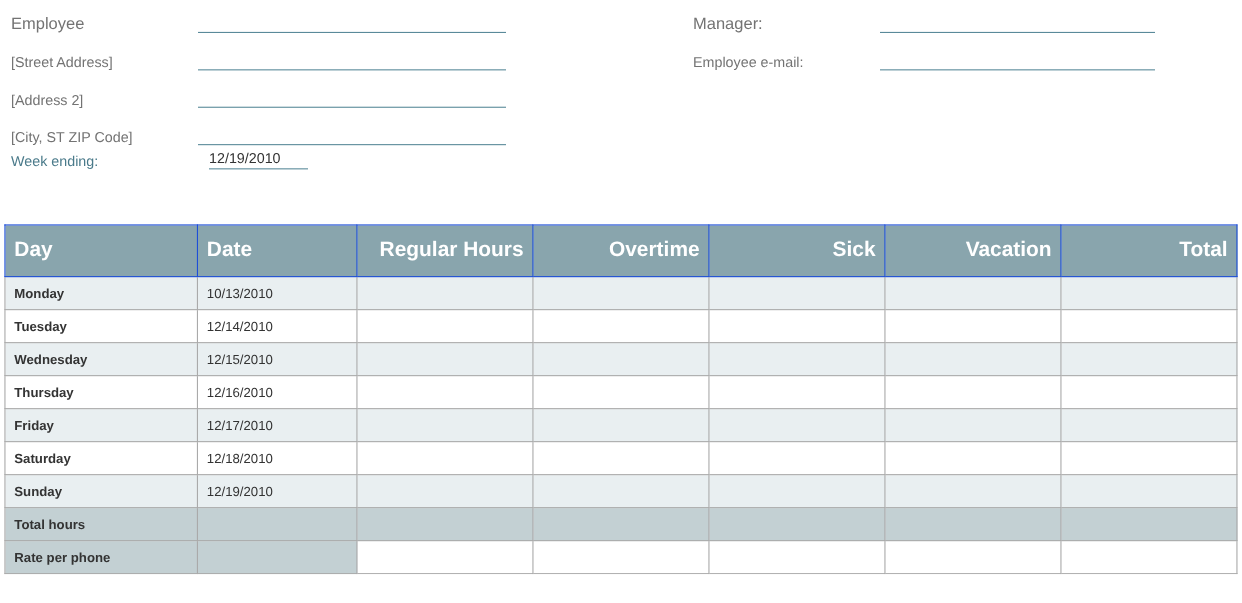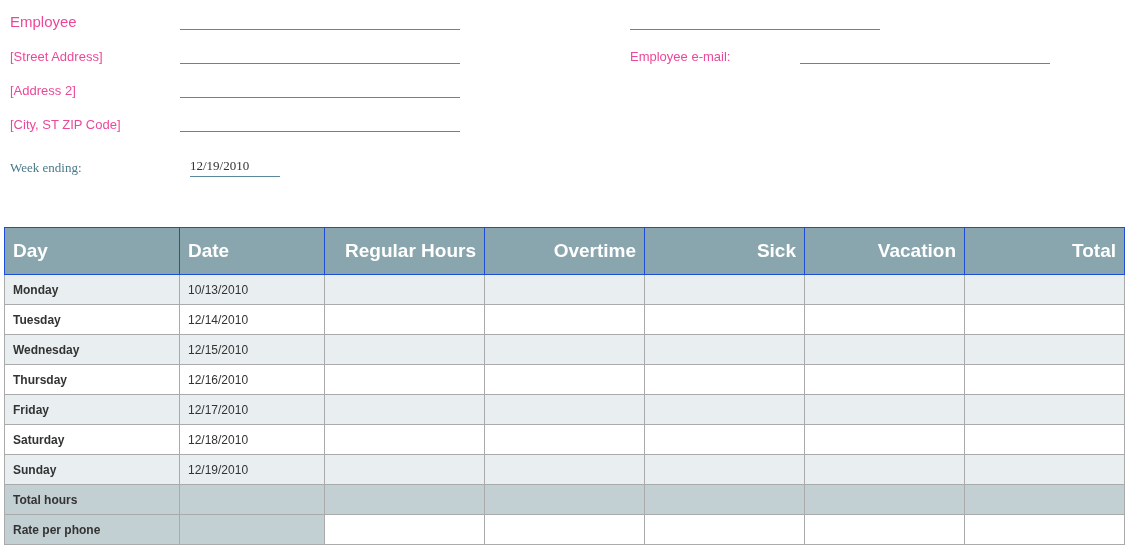--- a/index.html
+++ b/index.html
@@ -24,7 +24,7 @@
     }
     .field-label {
       width: 170px;
-      color: #ec4899;
+      color: #737373;
       font-size: 13px;
       padding-bottom: 4px;
     }

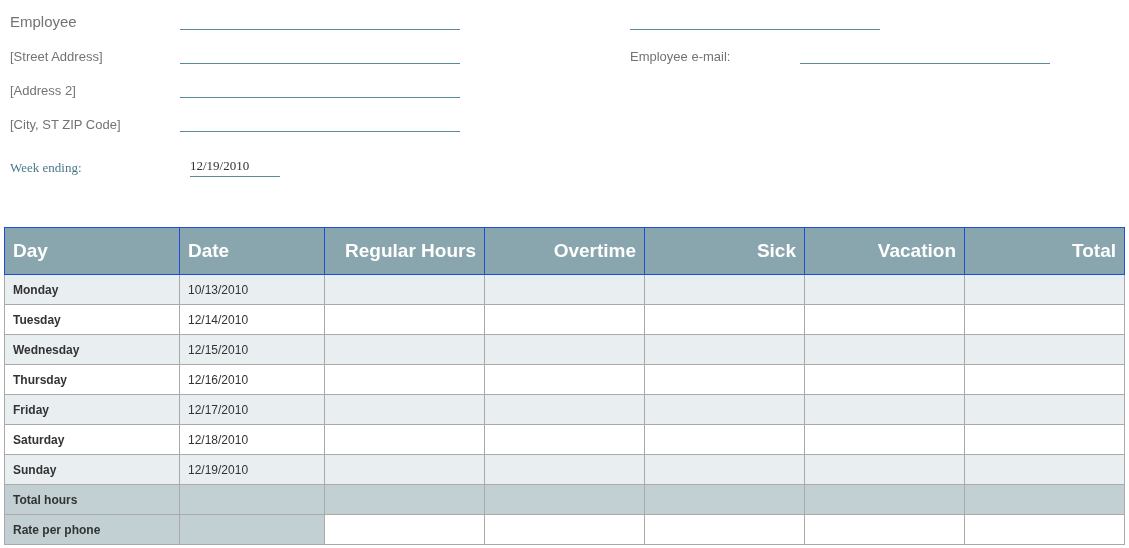--- a/index.html
+++ b/index.html
@@ -112,6 +112,7 @@
   </div>
   <div class="right-col">
     <div class="field-row">
+      <div class="field-label big">Manager:</div>
       <div class="field-line"></div>
     </div>
     <div class="field-row">

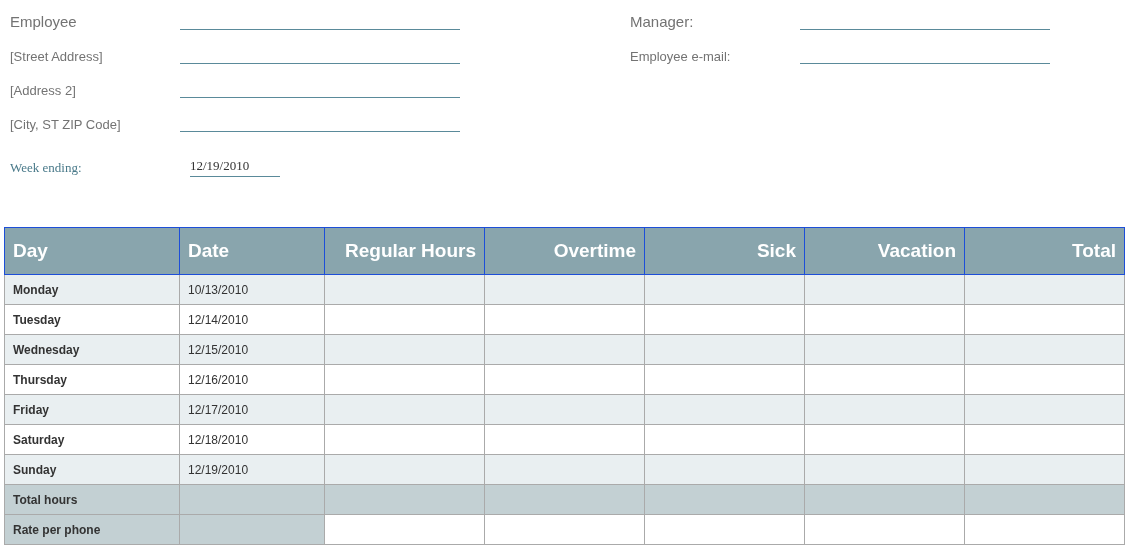--- a/index.html
+++ b/index.html
@@ -40,10 +40,8 @@
     .right-col .field-line { width: 250px; }
     .week-ending {
       display: flex;
-      align-items: center;
-      margin-top: 22px;
+      align-items: flex-end;
       padding: 0 10px;
-      font-family: Liberation Serif, serif;
     }
     .week-ending .label {
       width: 180px;

